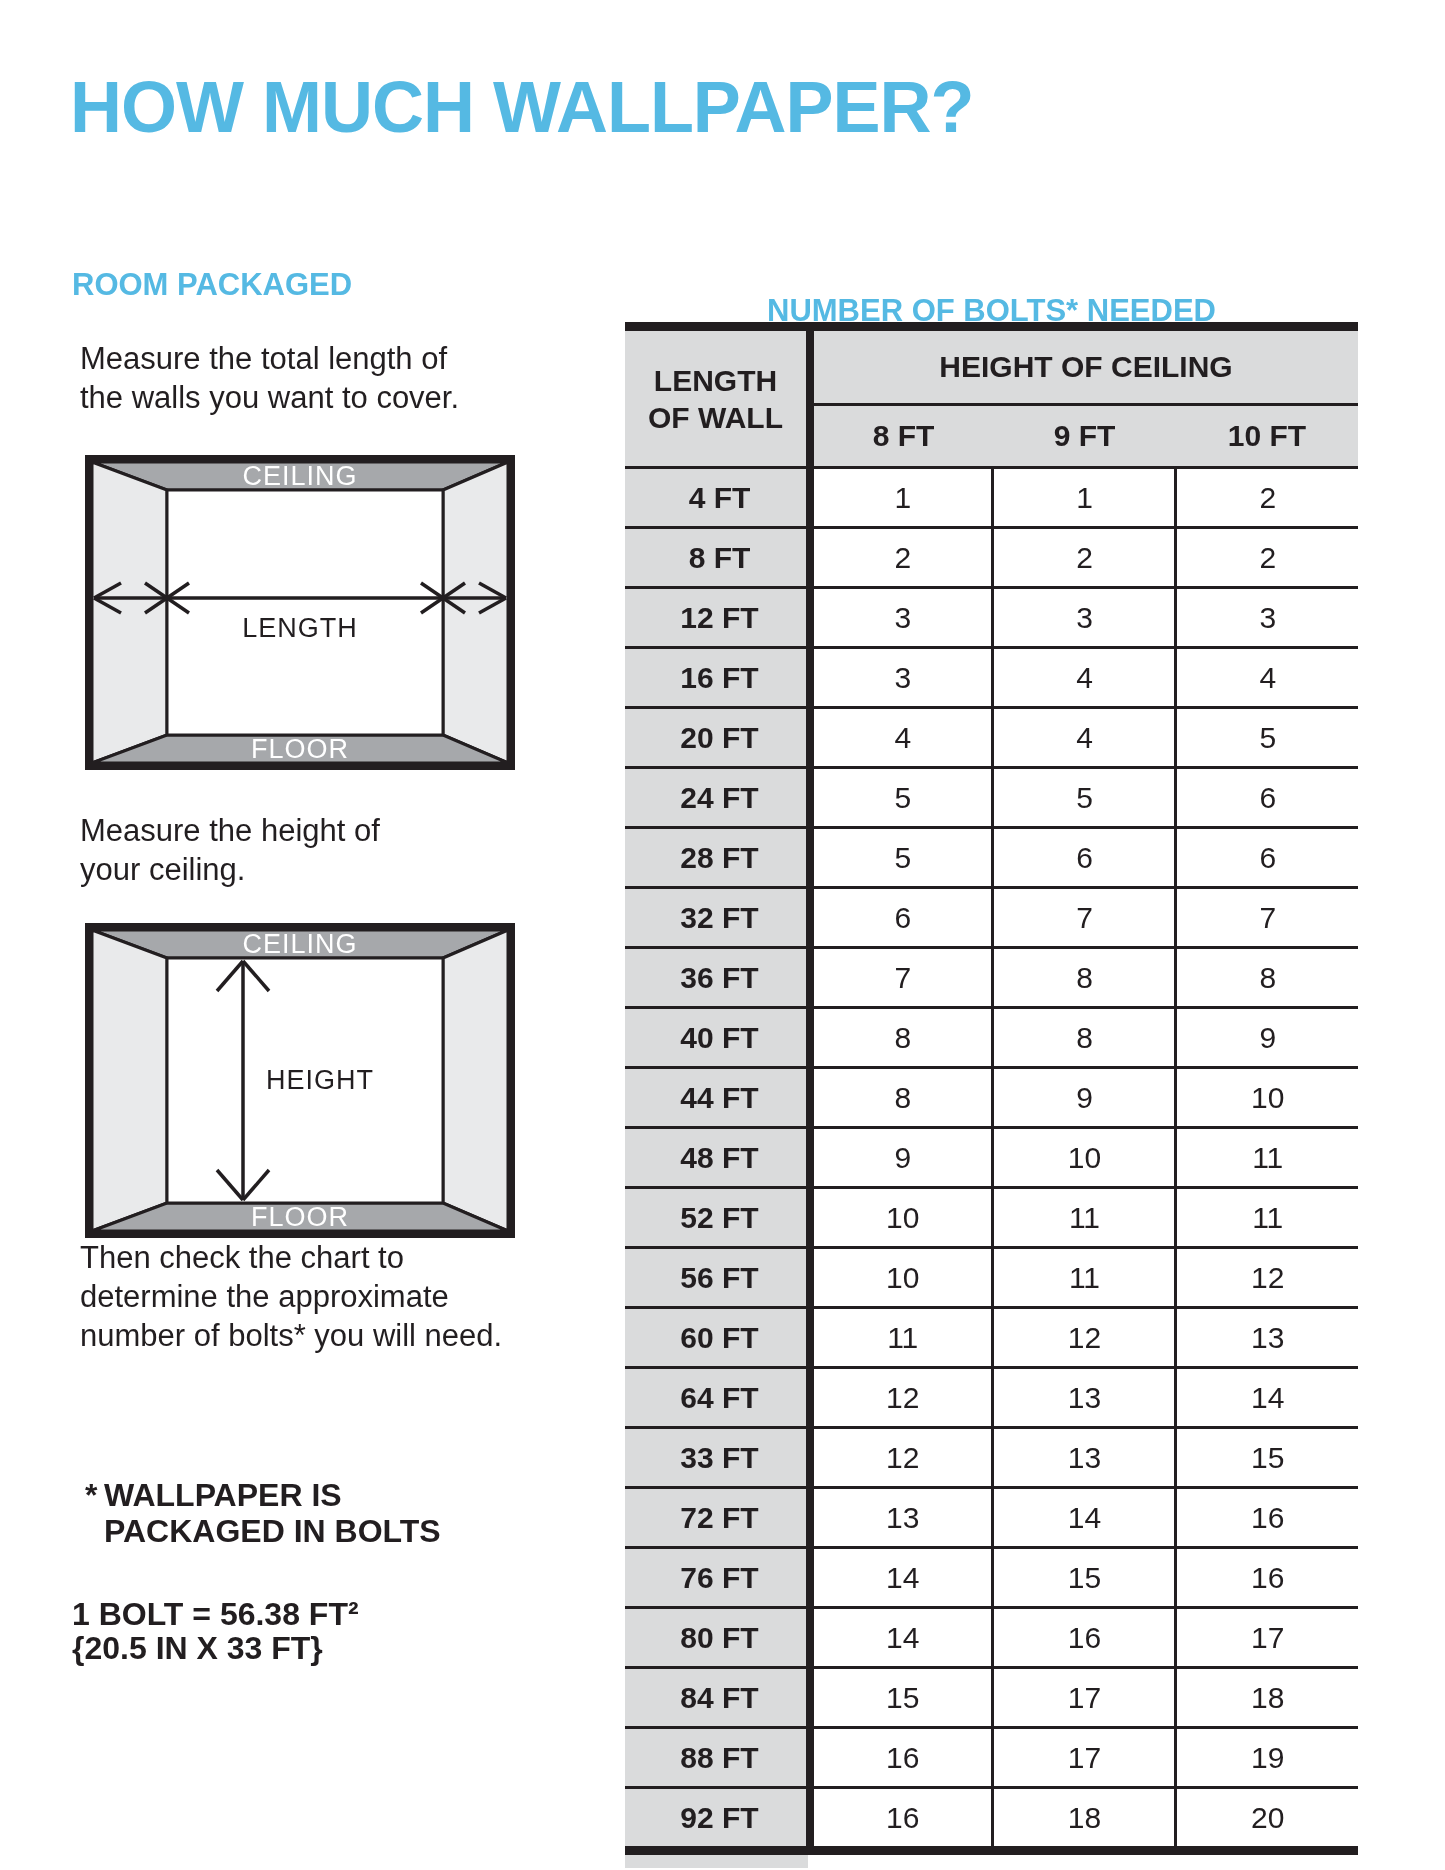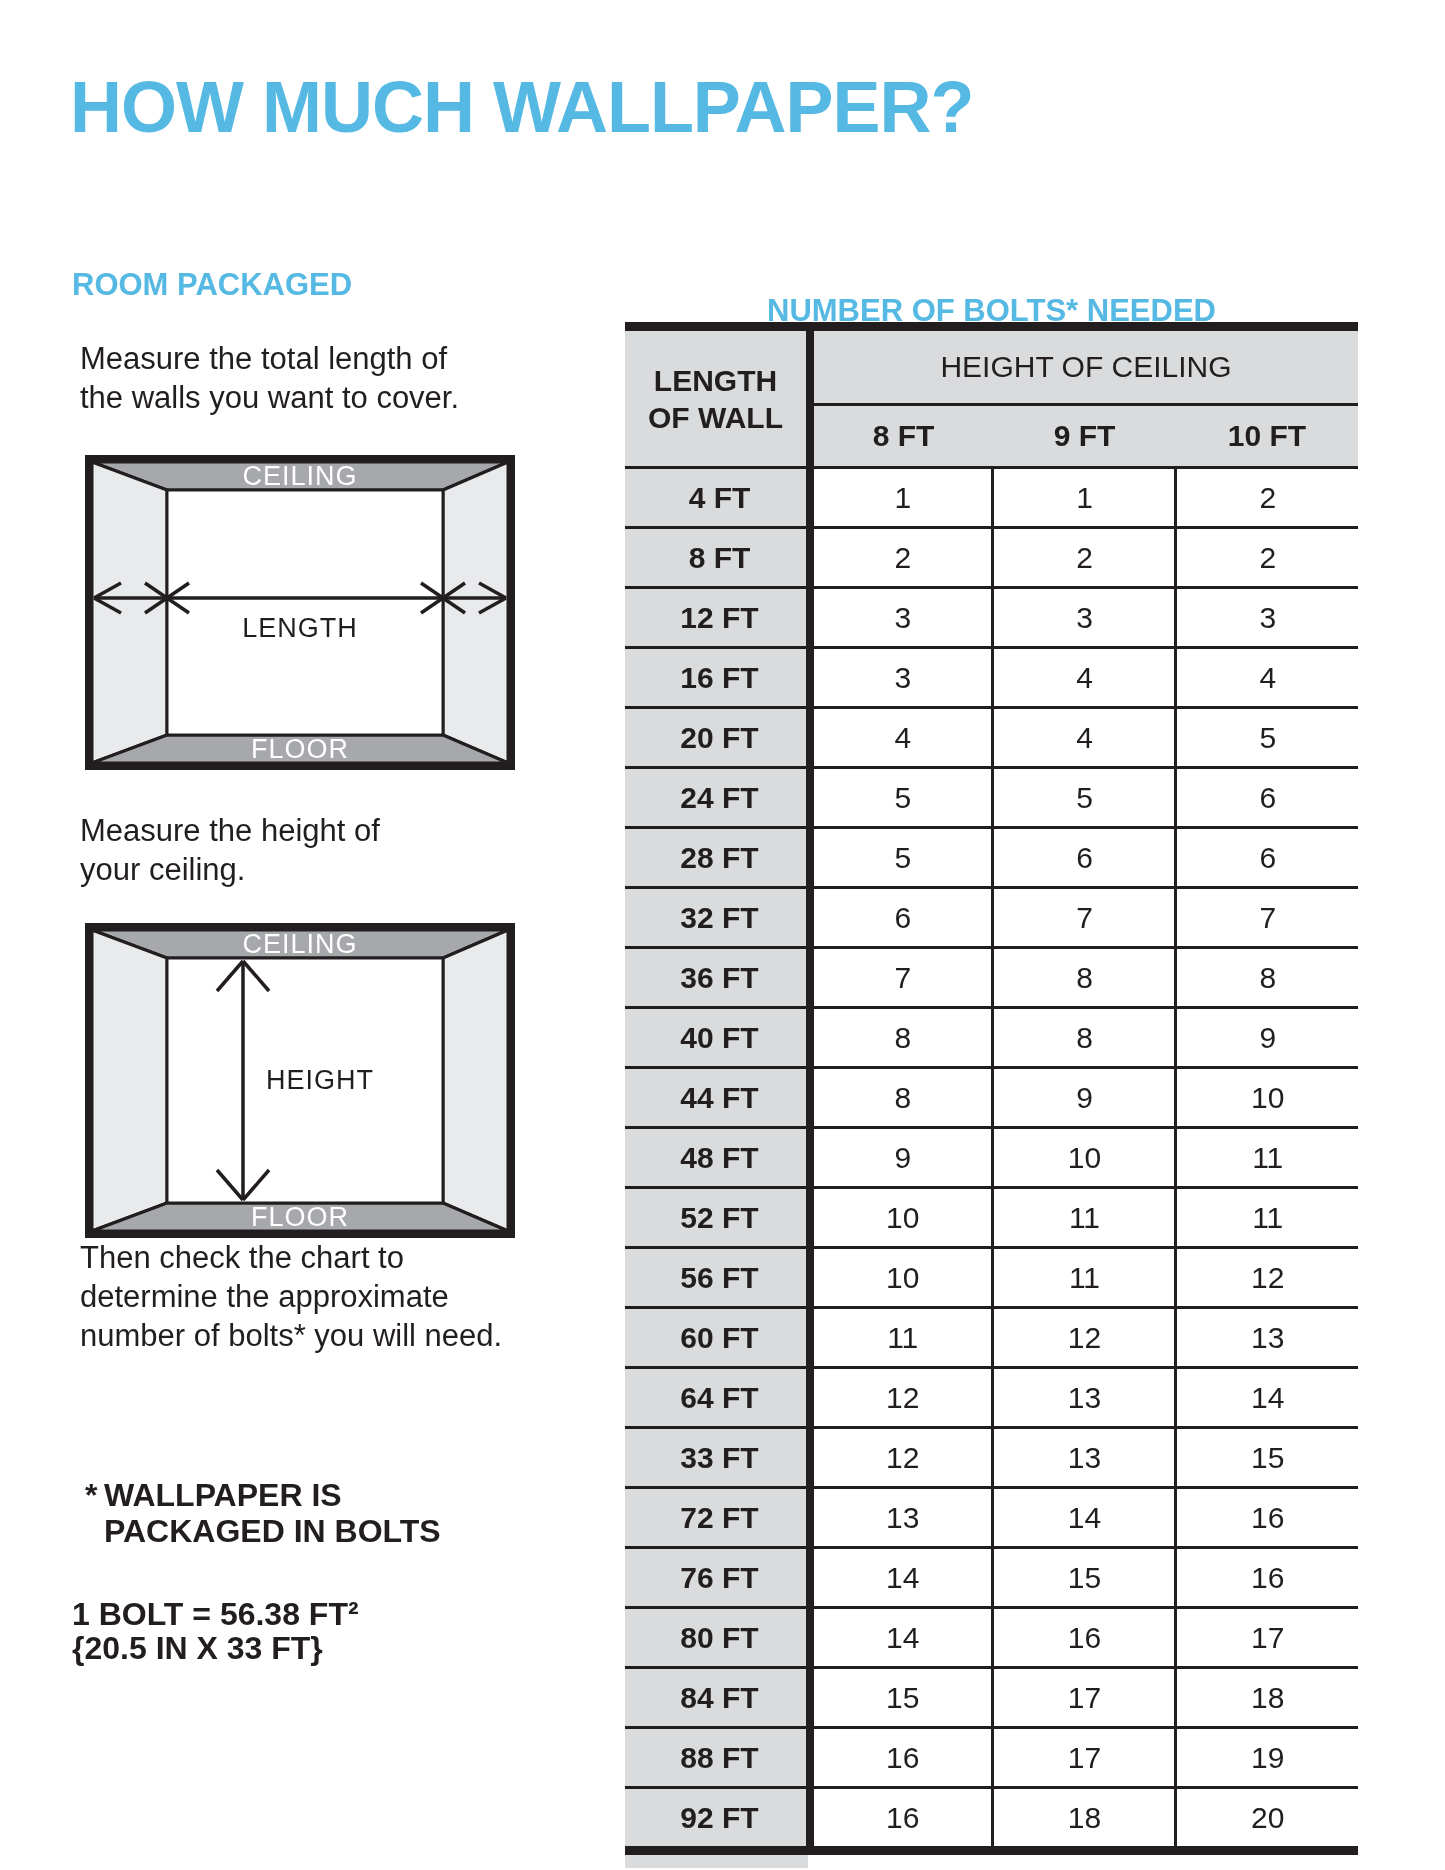--- a/index.html
+++ b/index.html
@@ -55,7 +55,7 @@
   }
   th.group-head {
     background:#dadbdc; border-bottom:3px solid #221e20;
-    font-size:30px; font-weight:normal; height:72px;
+    font-size:30px; font-weight:bold; height:72px;
   }
   tr.sub-head th {
     background:#dadbdc; border-bottom:3px solid #221e20;

